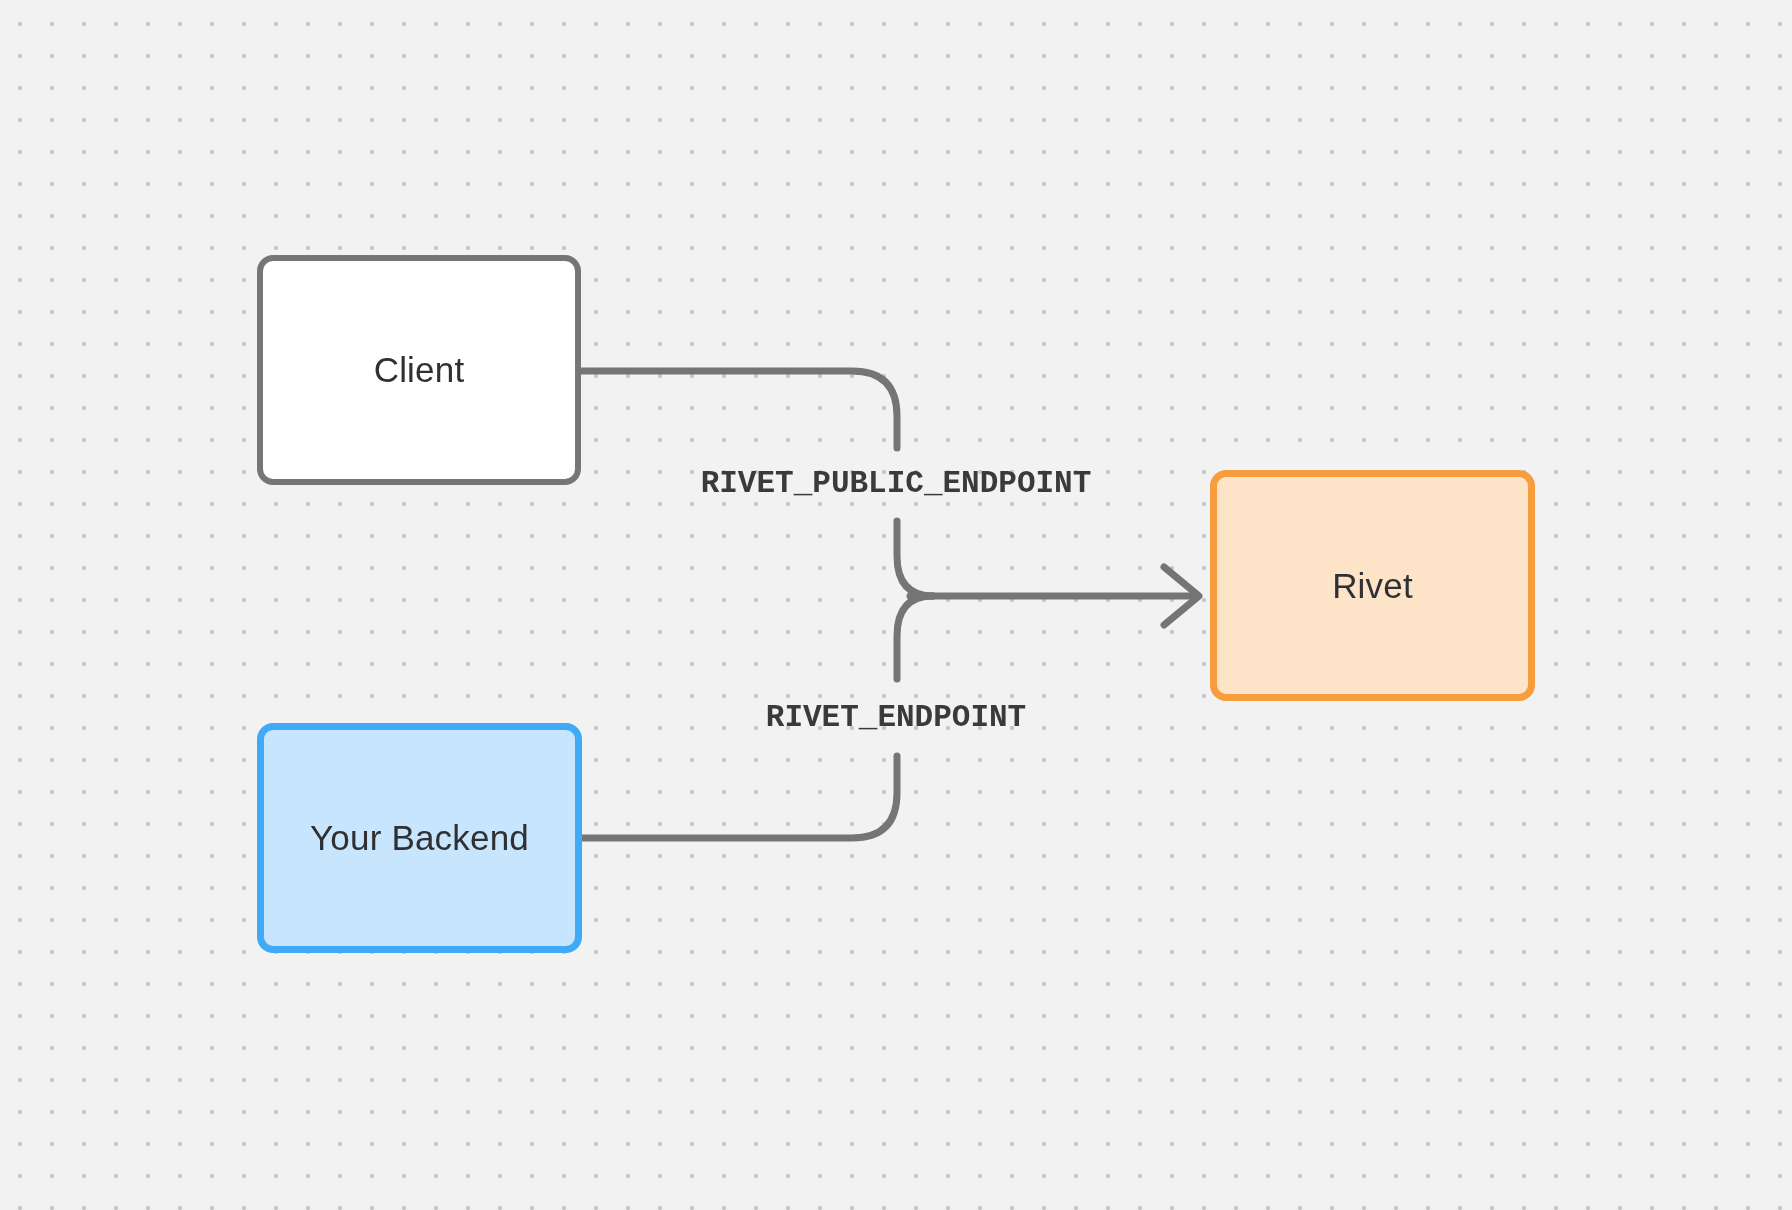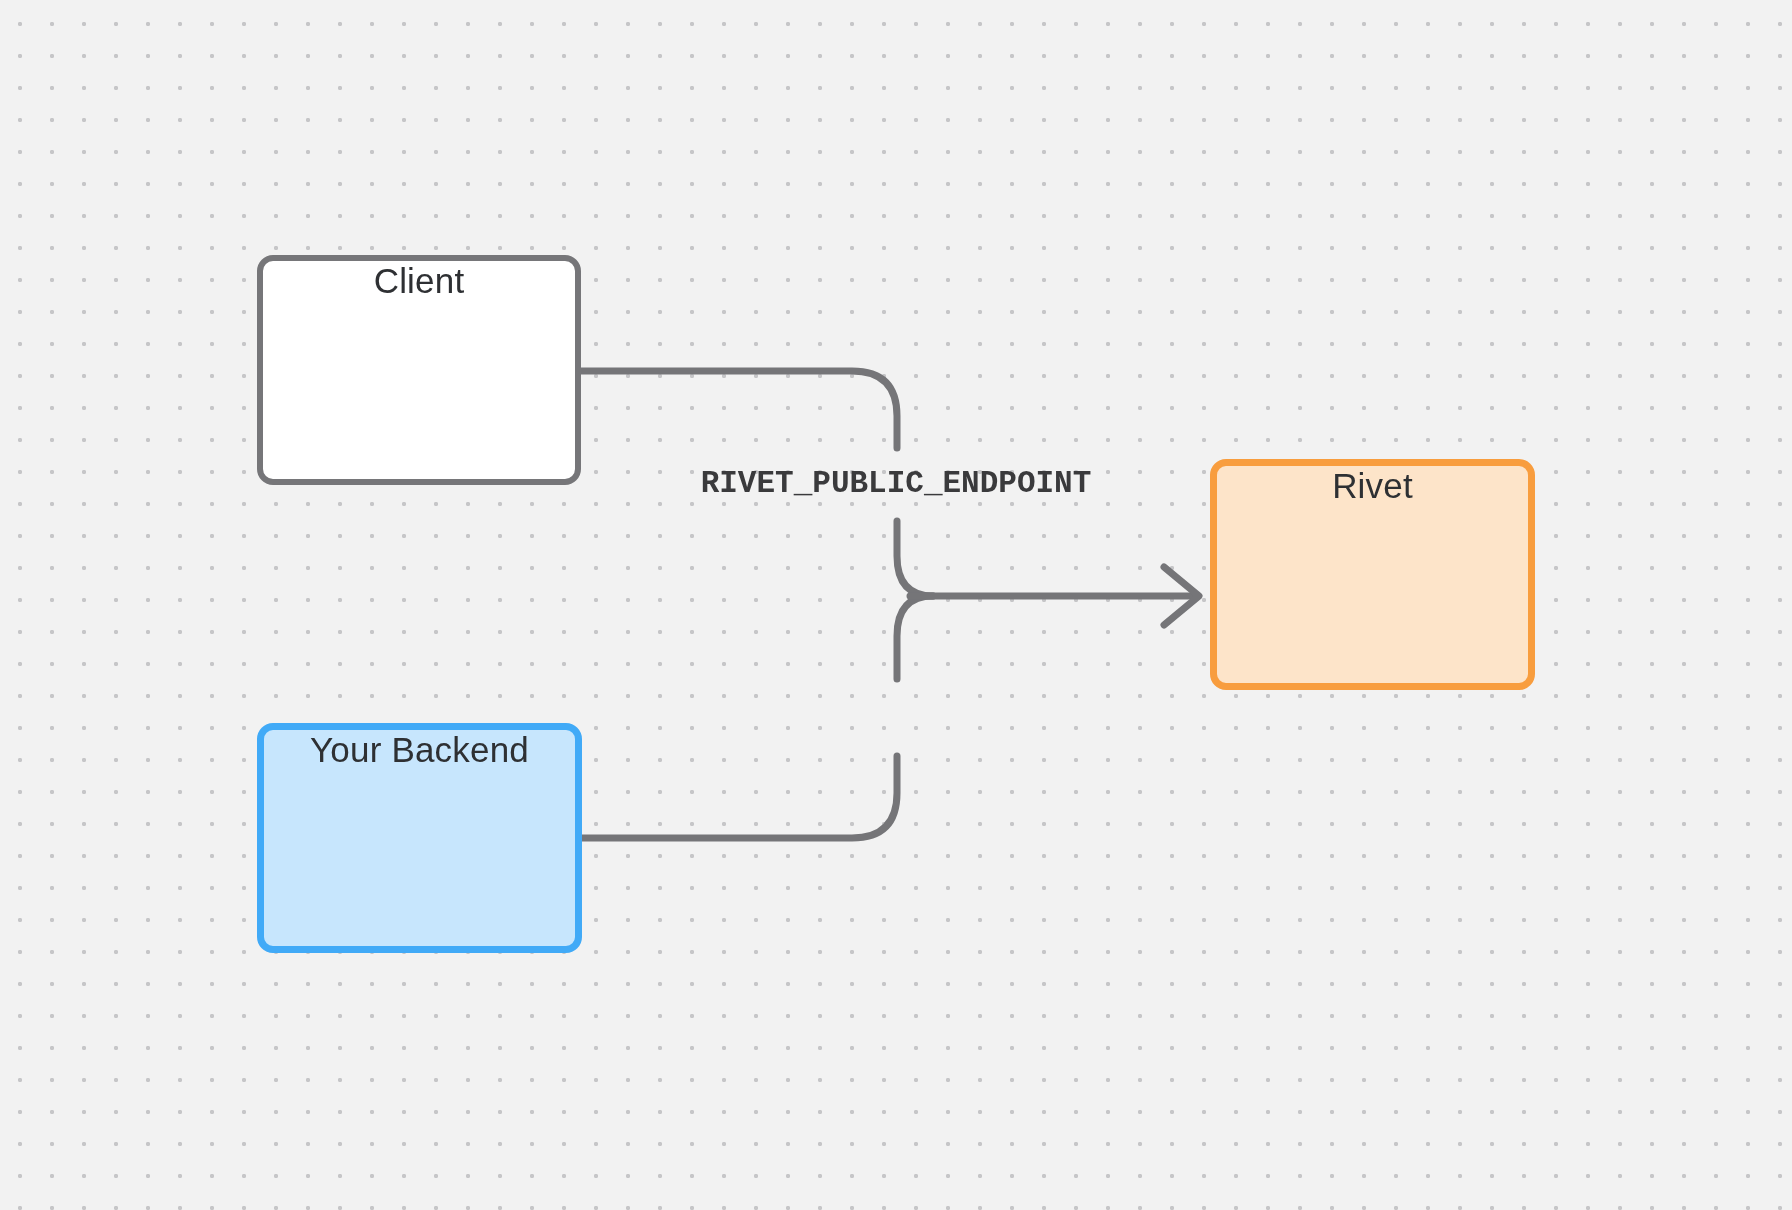--- a/index.html
+++ b/index.html
@@ -38,7 +38,7 @@
   .node {
     position: absolute;
     display: flex;
-    align-items: flex-start;
+    align-items: center;
     justify-content: center;
     border-radius: 16px;
     border-style: solid;

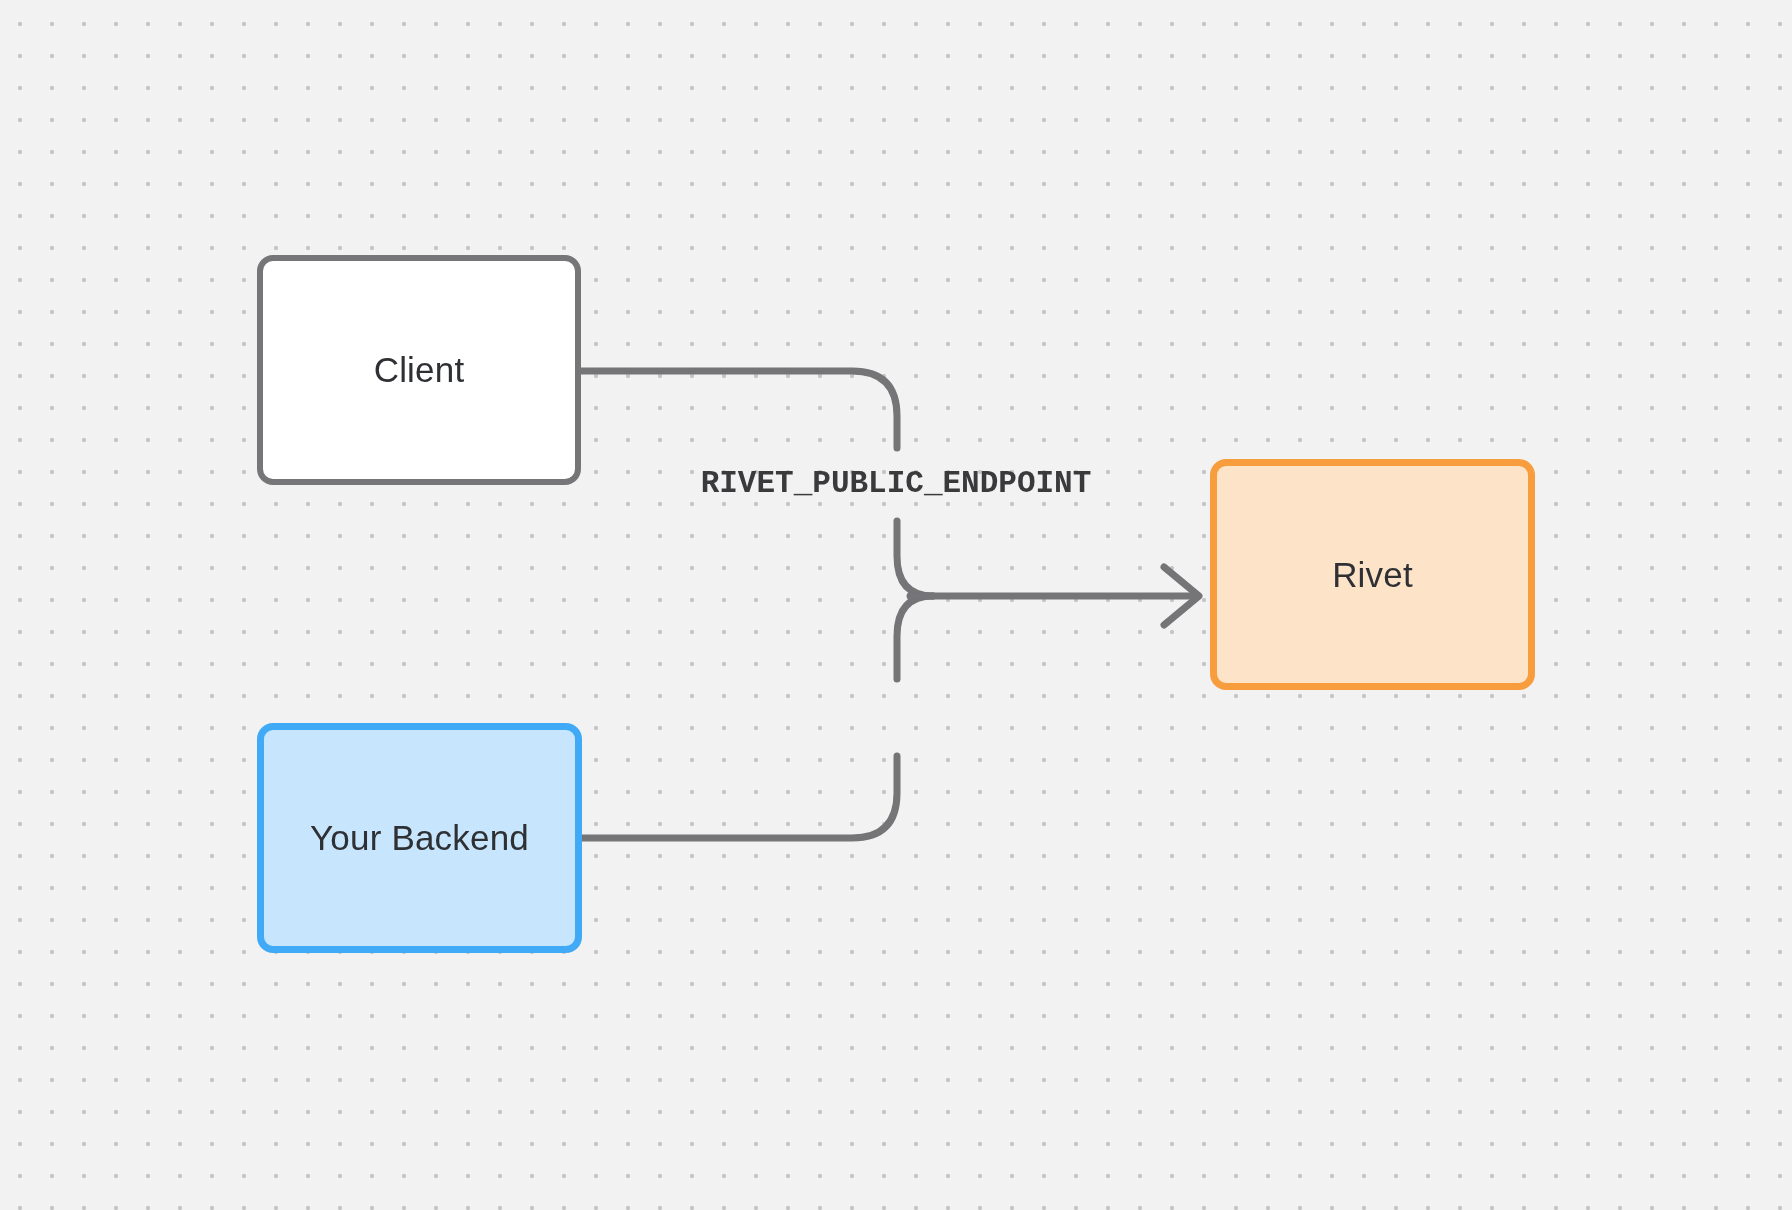--- a/index.html
+++ b/index.html
@@ -52,7 +52,7 @@
   }
   .node-client  { left: 257px; top: 255px; width: 324px; height: 230px; border-width: 6px; }
   .node-backend { left: 257px; top: 723px; width: 325px; height: 230px; border-width: 7px; }
-  .node-rivet   { left: 1210px; top: 459px; width: 325px; height: 231px; border-width: 7px; }
+  .node-rivet   { left: 1210px; top: 470px; width: 325px; height: 231px; border-width: 7px; }
   .edge-label {
     position: absolute;
     transform: translate(-50%, -50%);

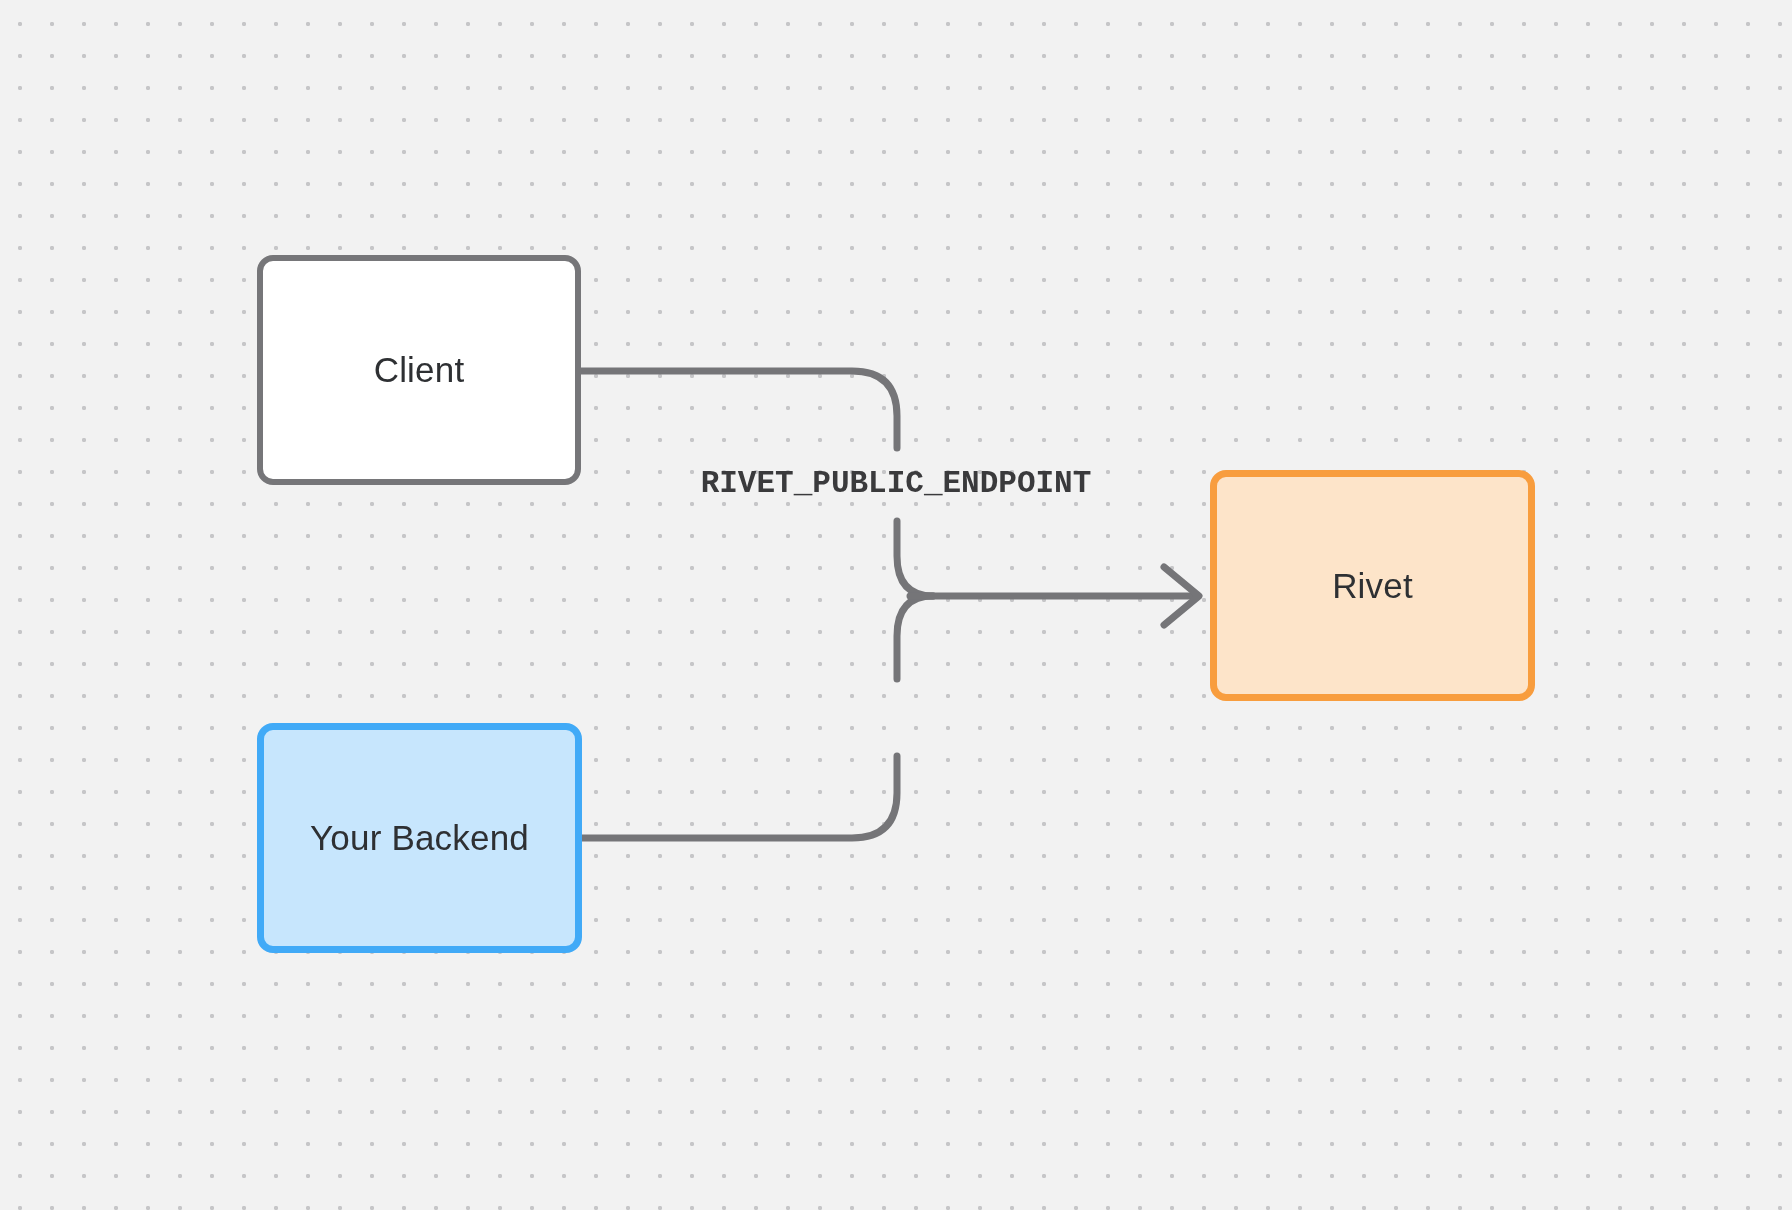--- a/index.html
+++ b/index.html
@@ -95,6 +95,7 @@
 
   <div class="edge-label edge-label-public">RIVET_PUBLIC_ENDPOINT</div>
 
+  <div class="edge-label edge-label-private">RIVET_ENDPOINT</div>
 
 </div>
 

